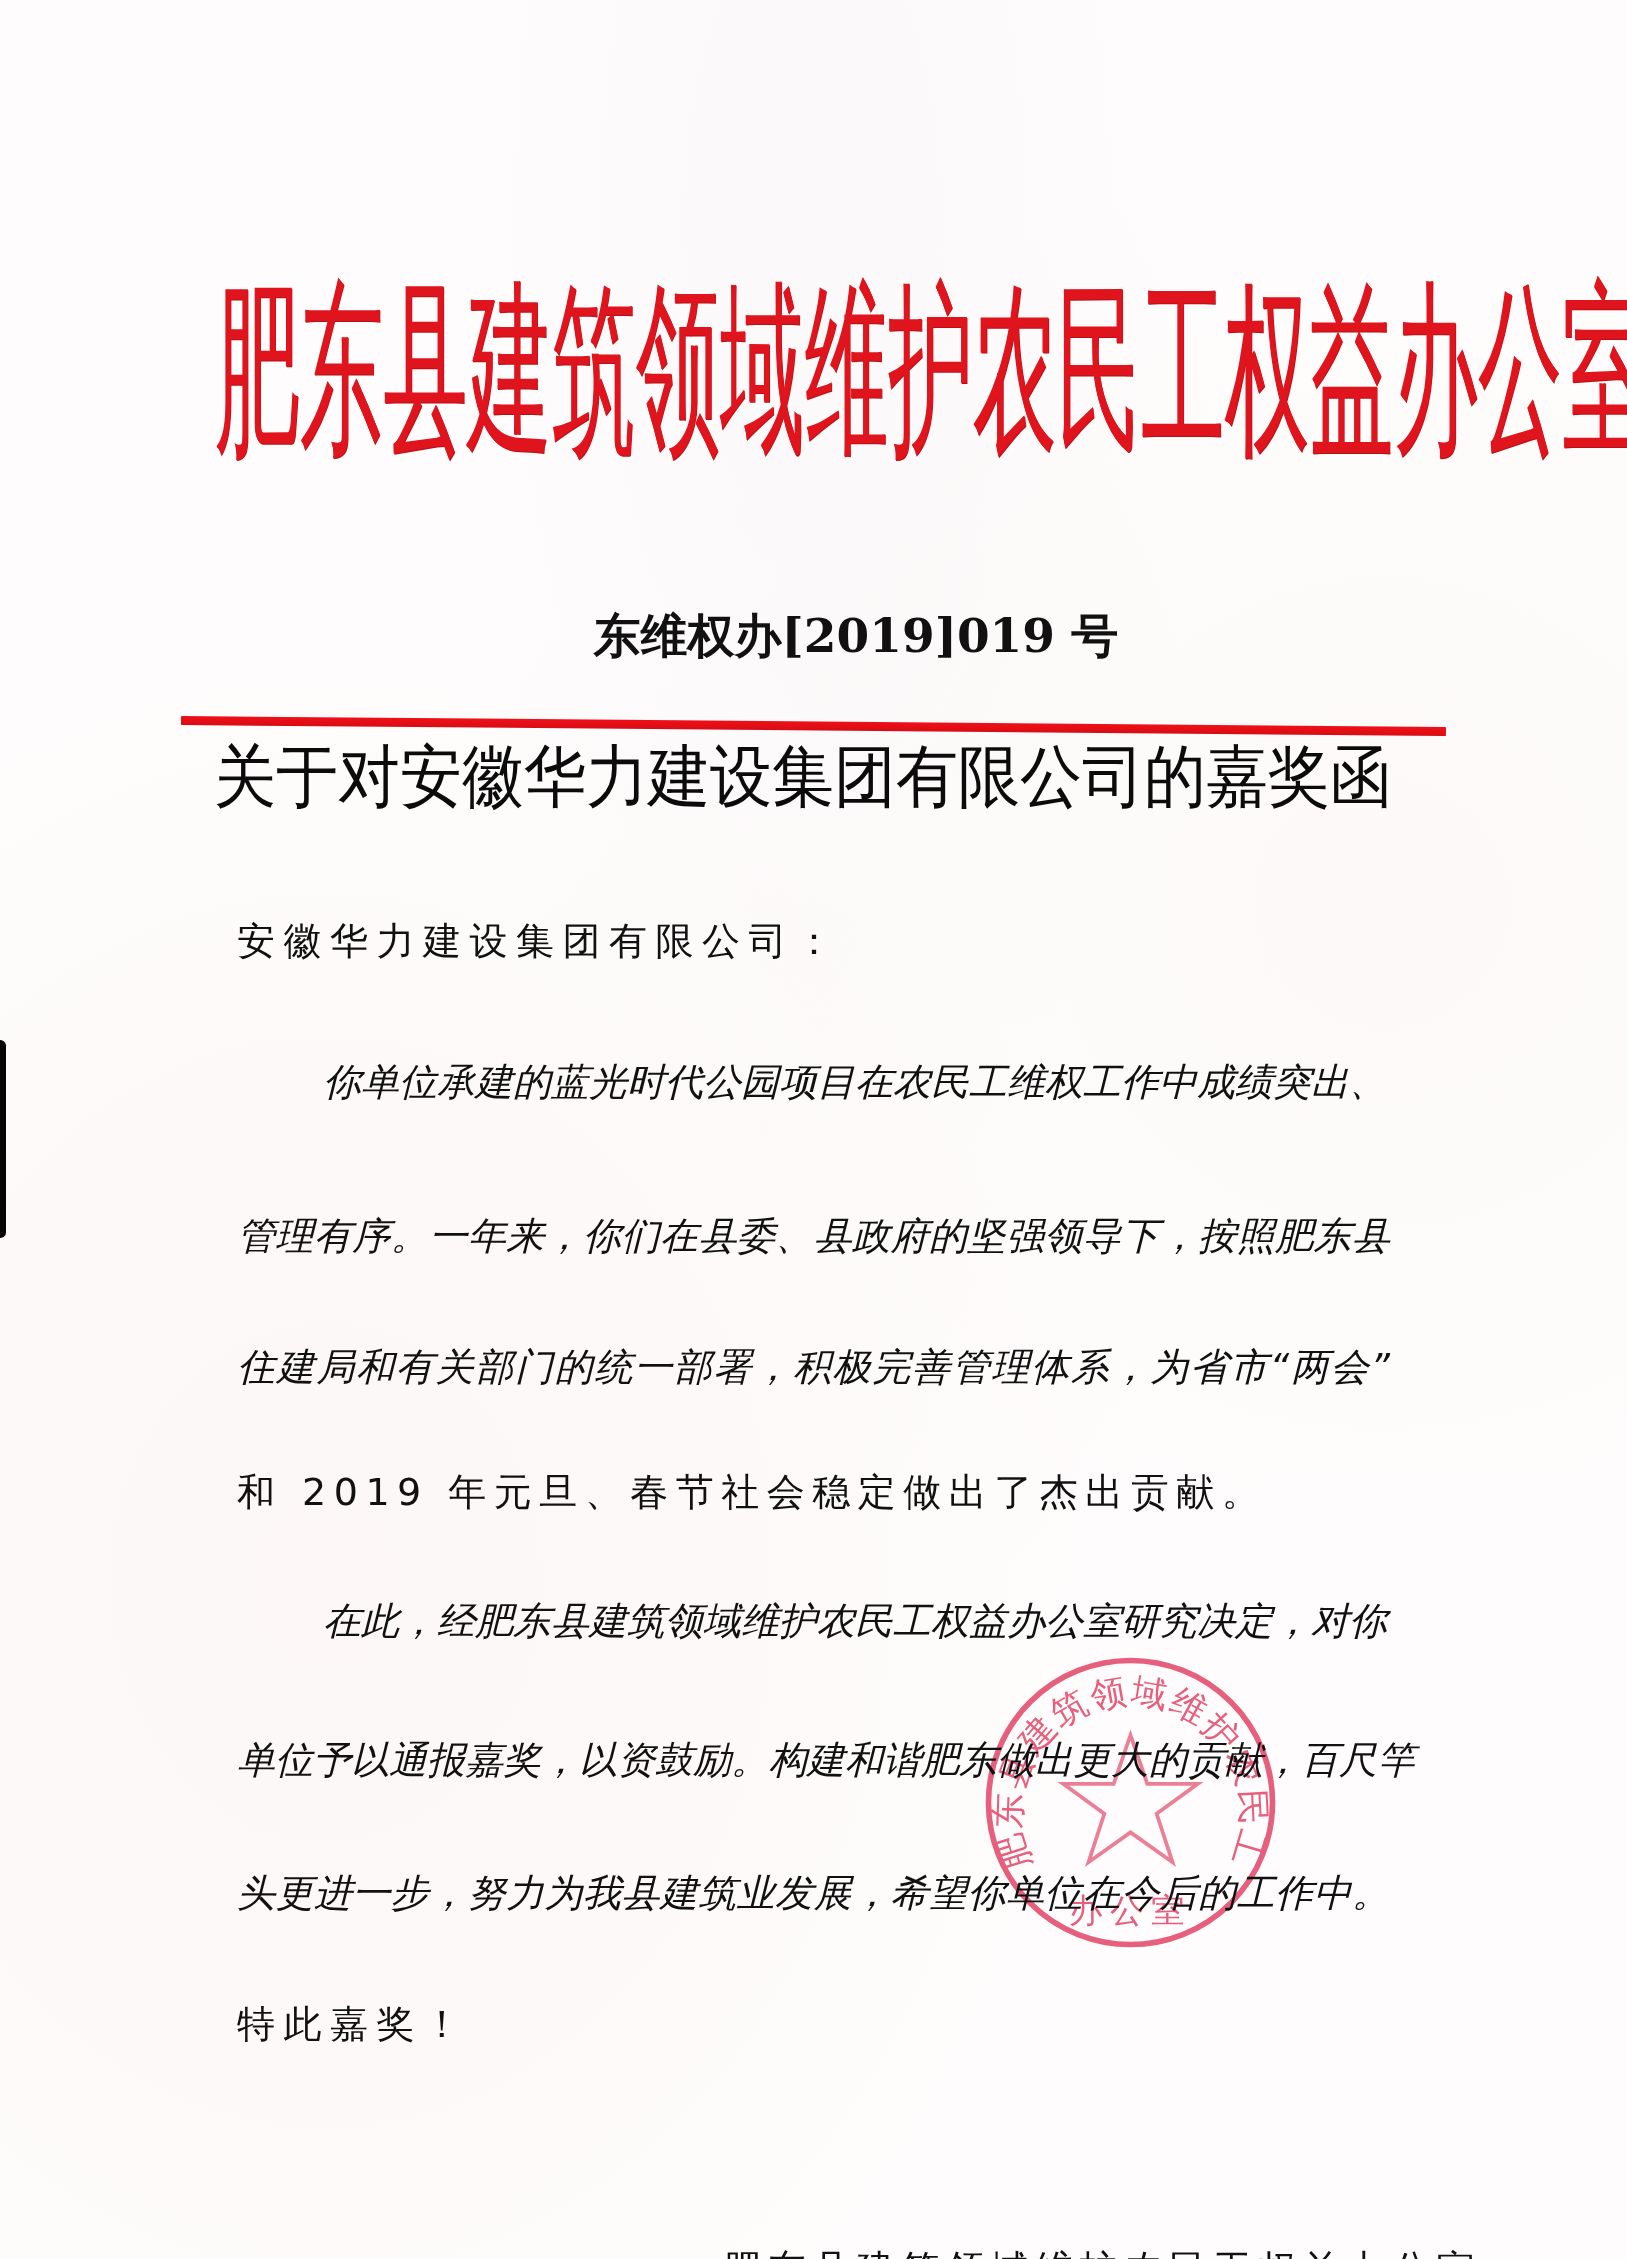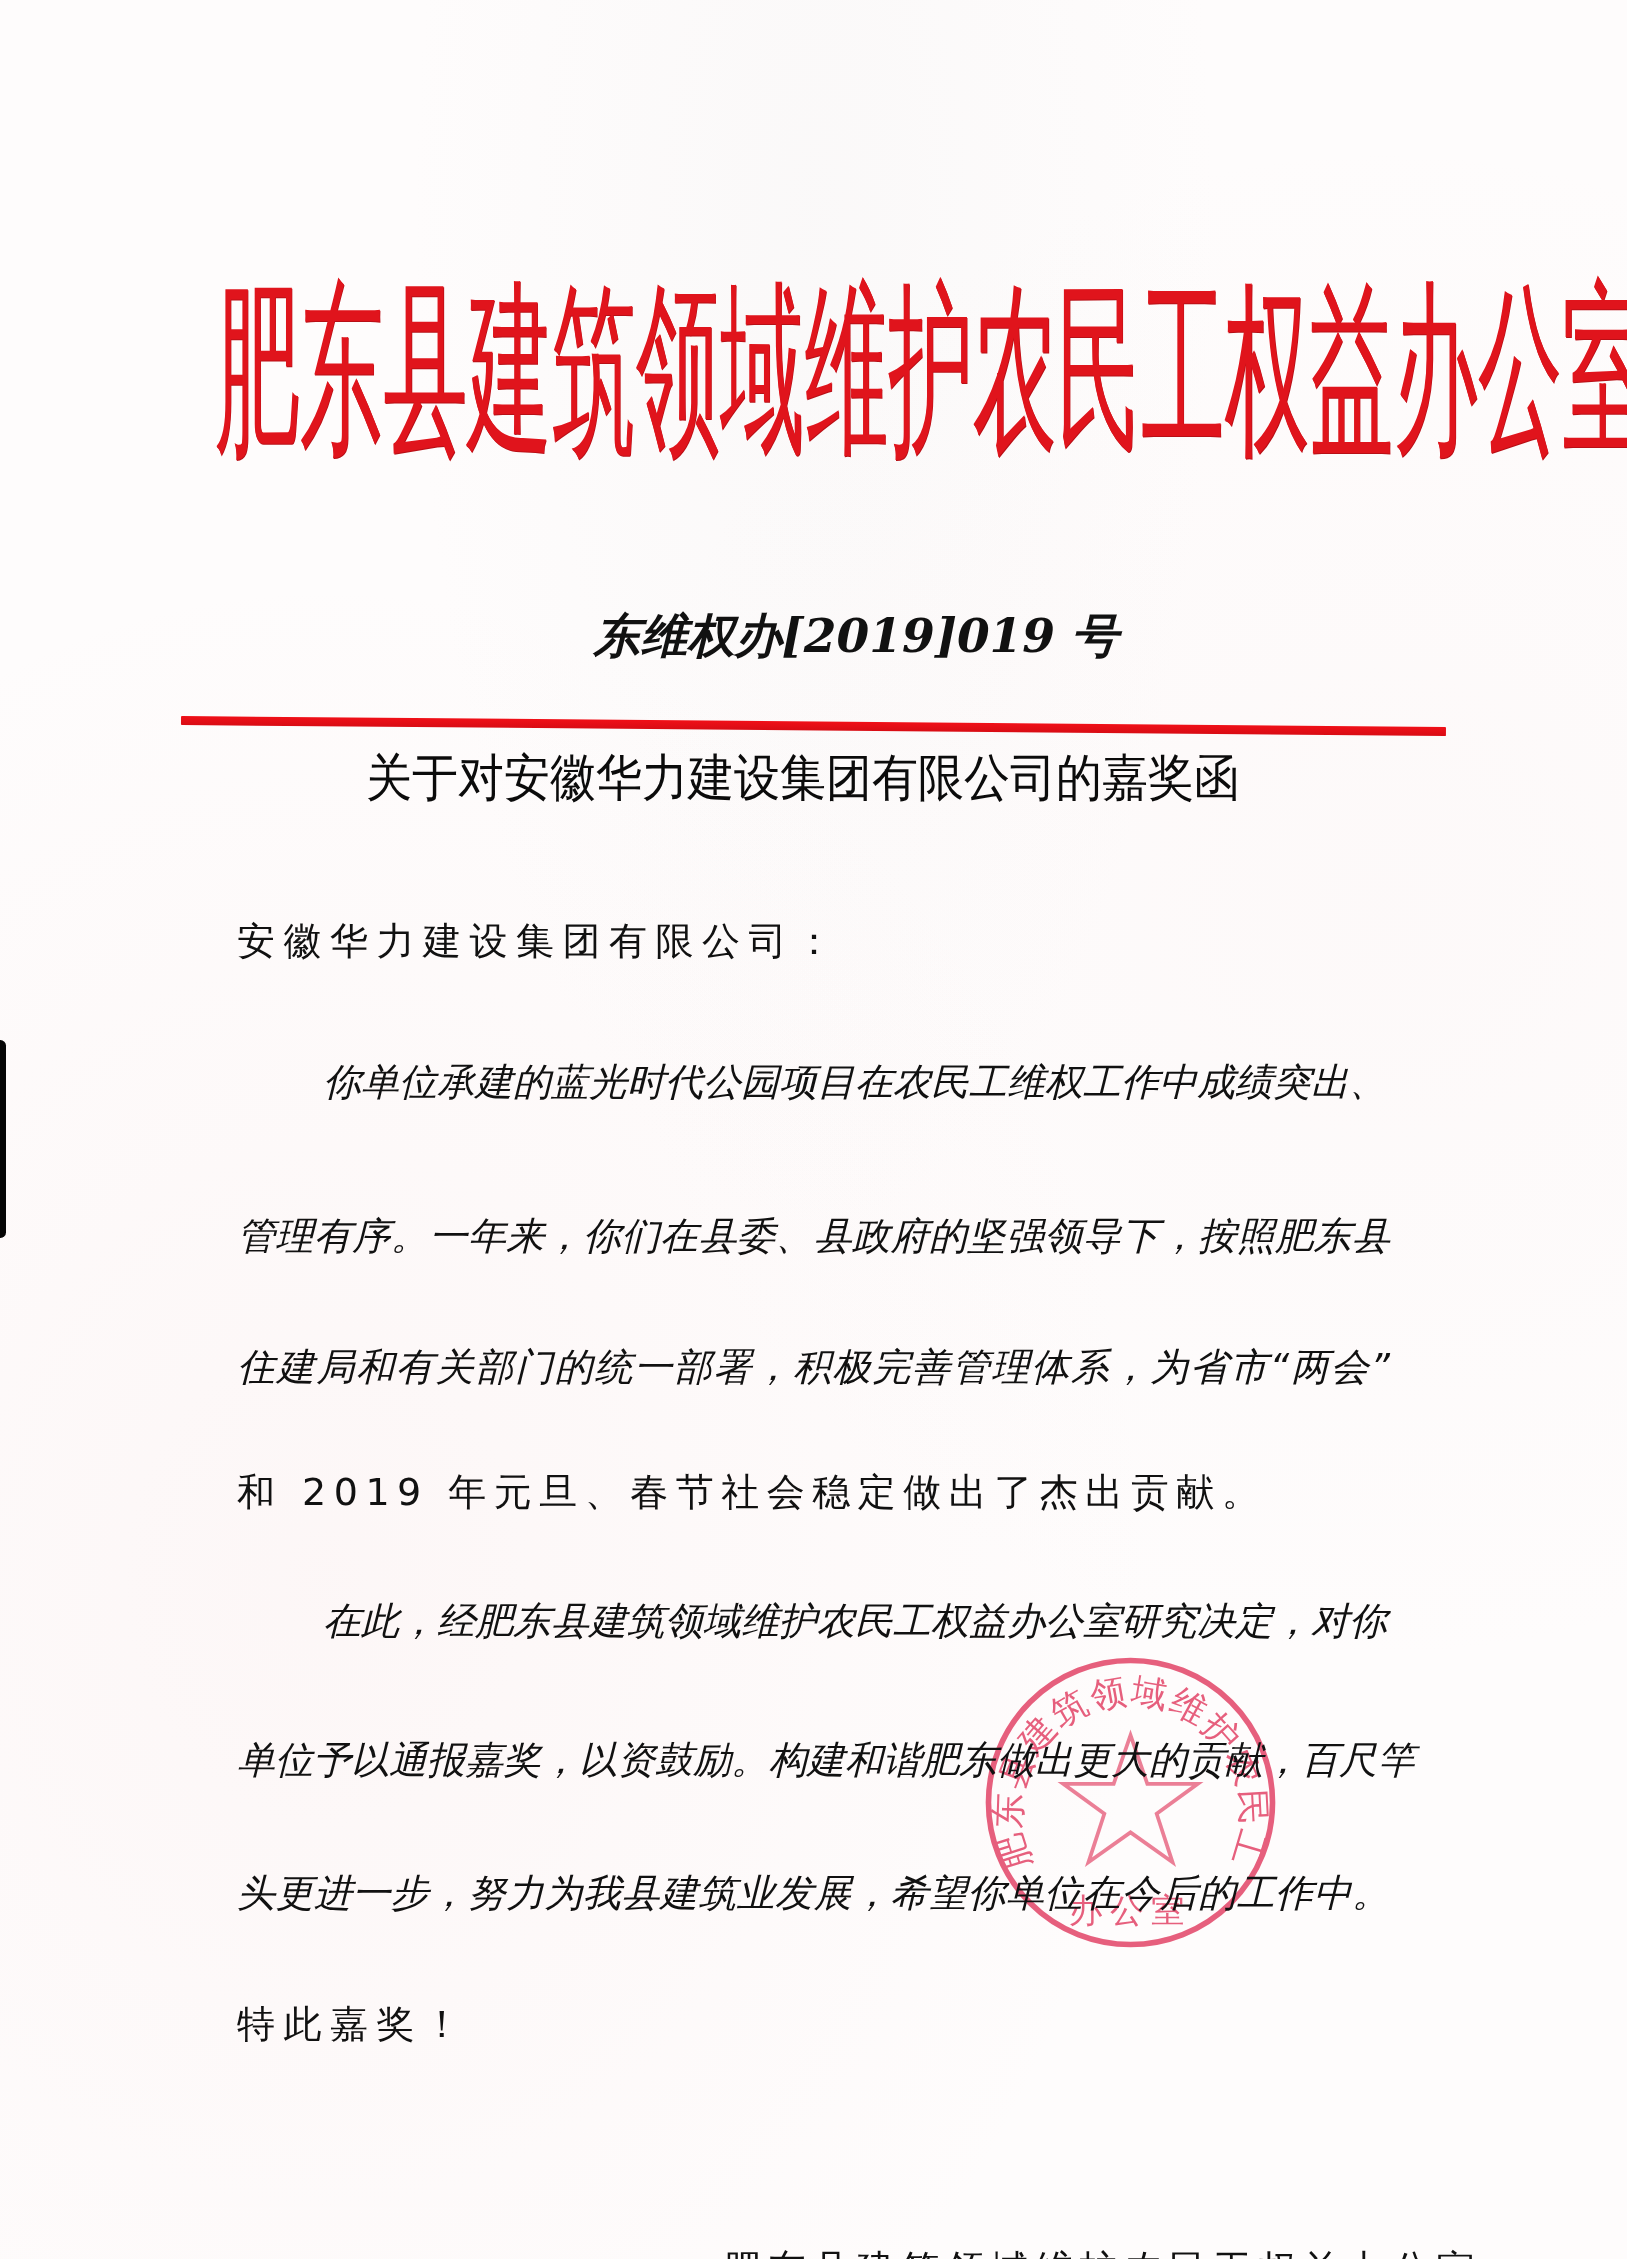--- a/index.html
+++ b/index.html
@@ -66,7 +66,6 @@
     line-height: 66px;
     padding-left: 85px;
     box-sizing: border-box;
-    font-style: italic;
   }
   .red-rule {
     position: absolute;

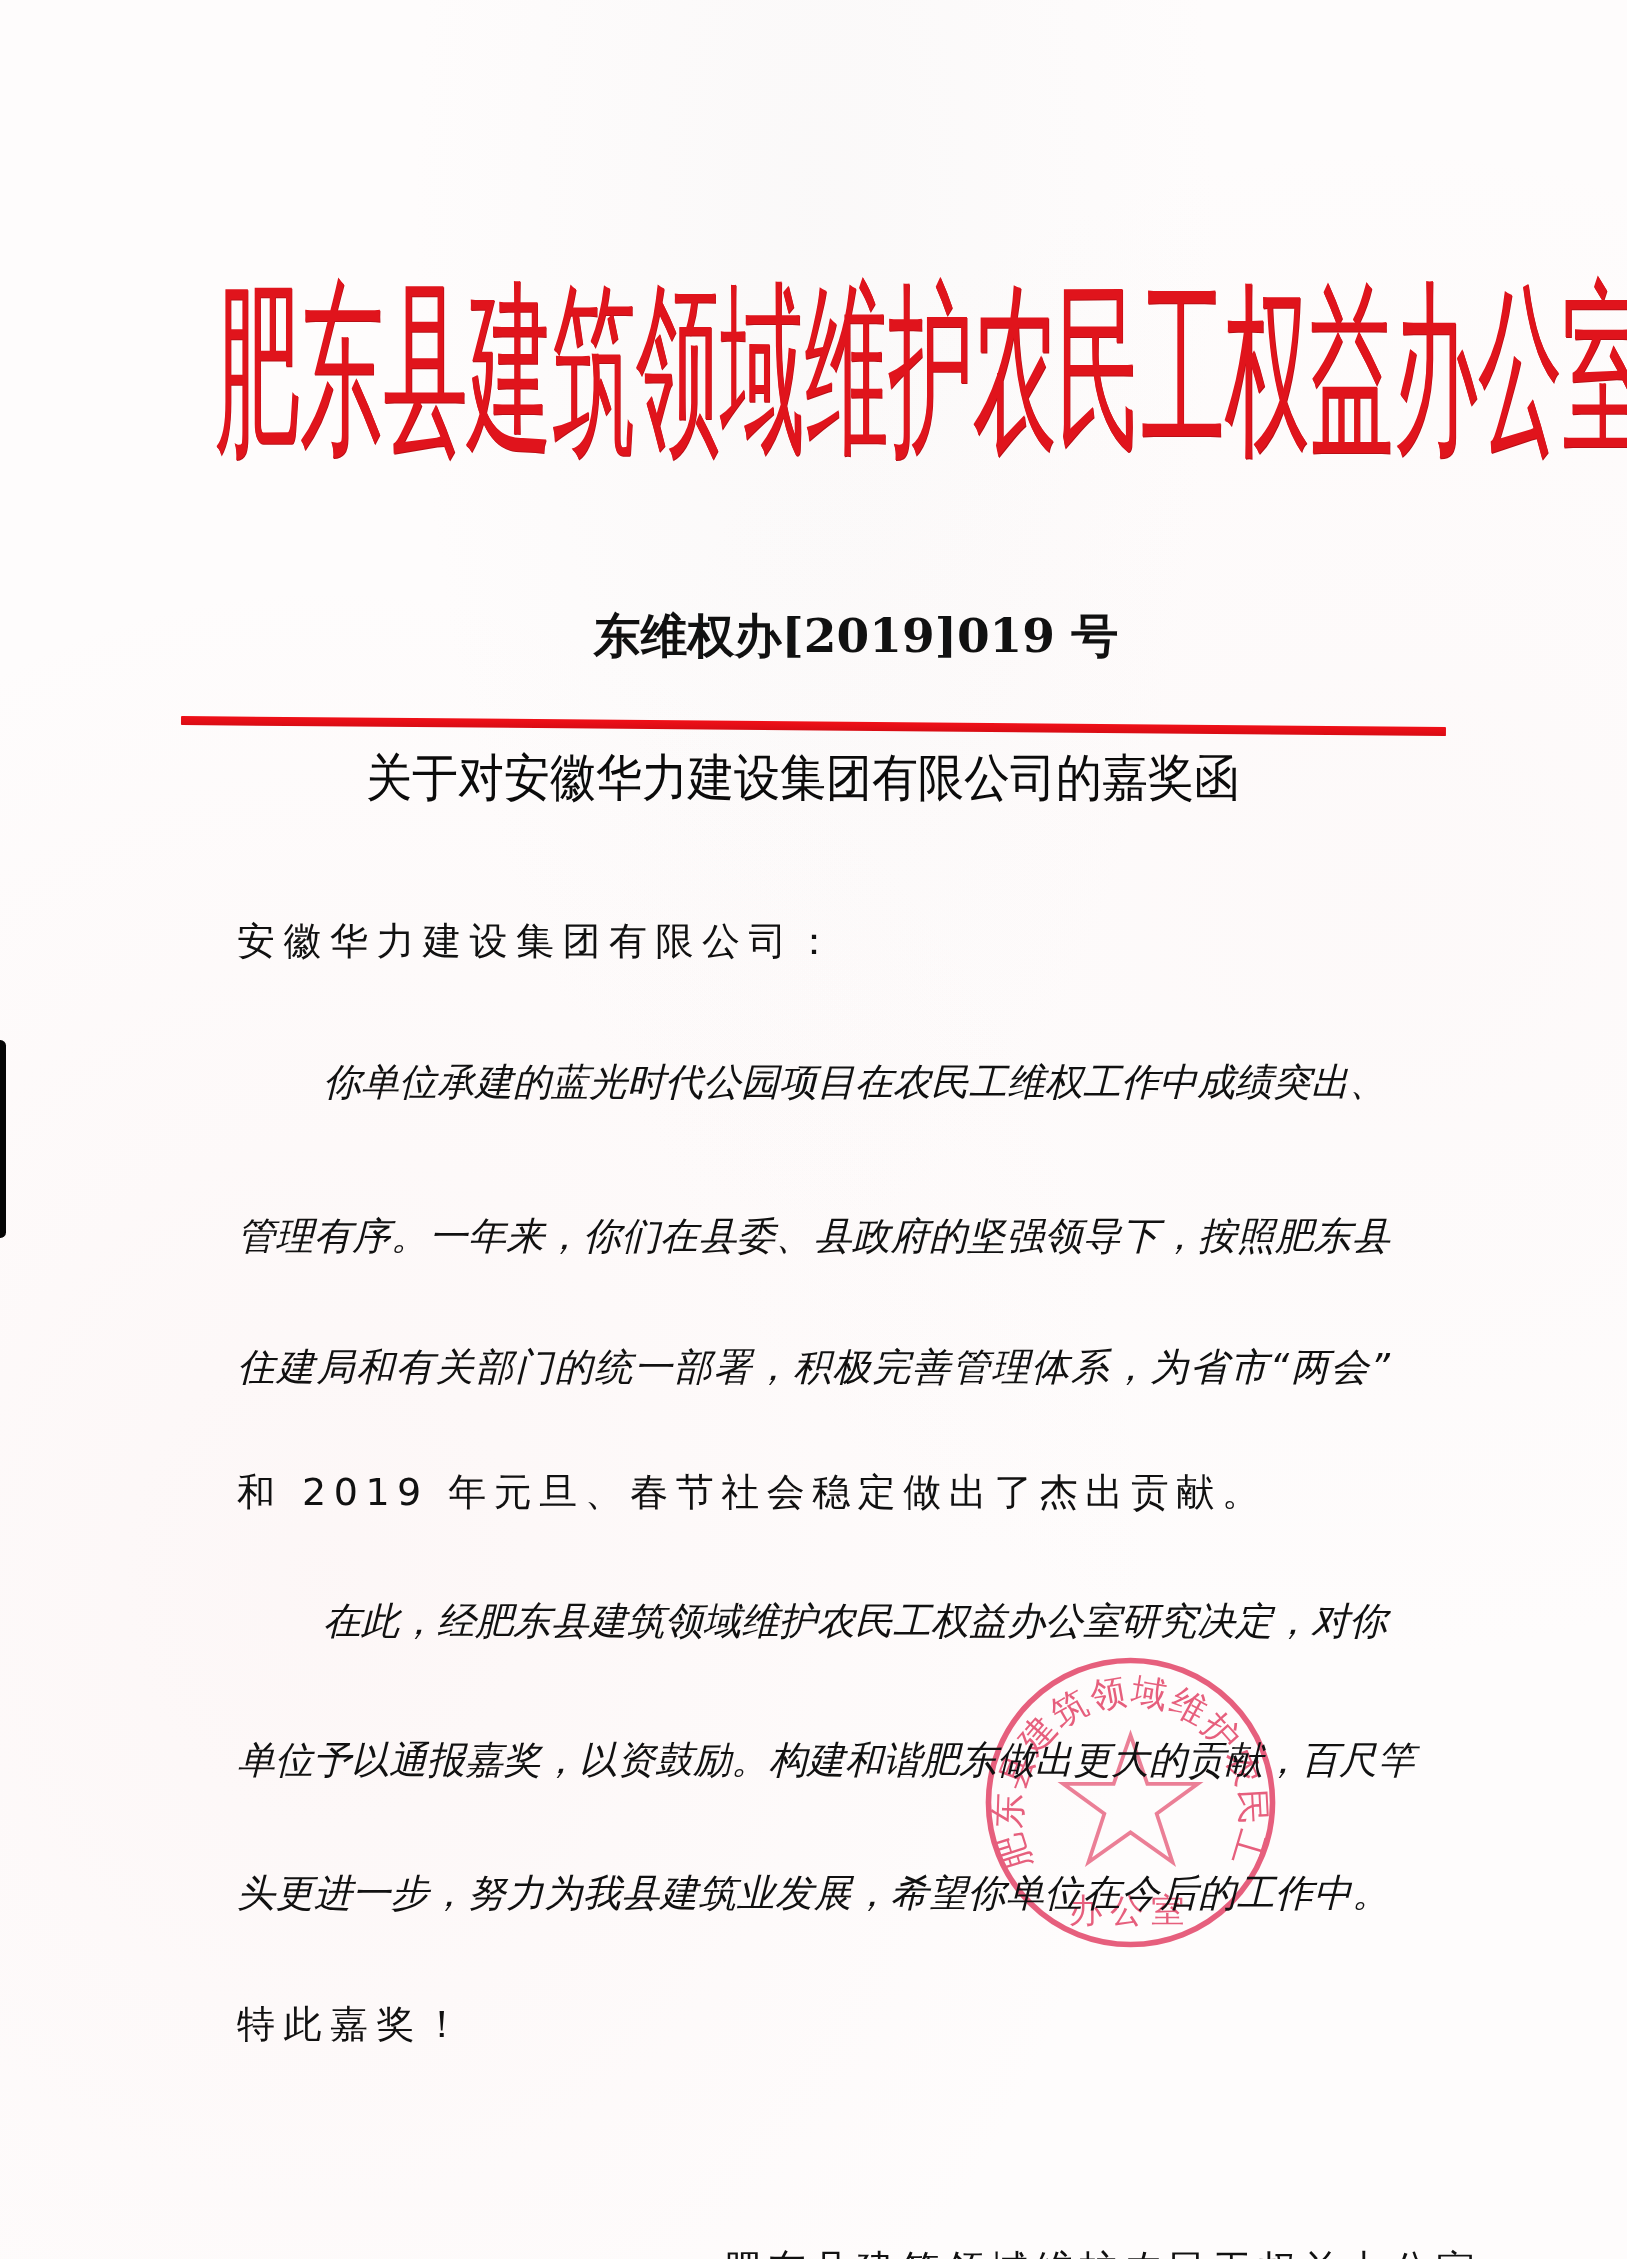--- a/index.html
+++ b/index.html
@@ -85,7 +85,7 @@
     top: 744px;
     text-align: center;
     font-family: "DejaVu Sans", "Liberation Sans", sans-serif;
-    font-size: 46px;
+    font-size: 62px;
     color: #0b0b0b;
     line-height: 66px;
     box-sizing: border-box;

